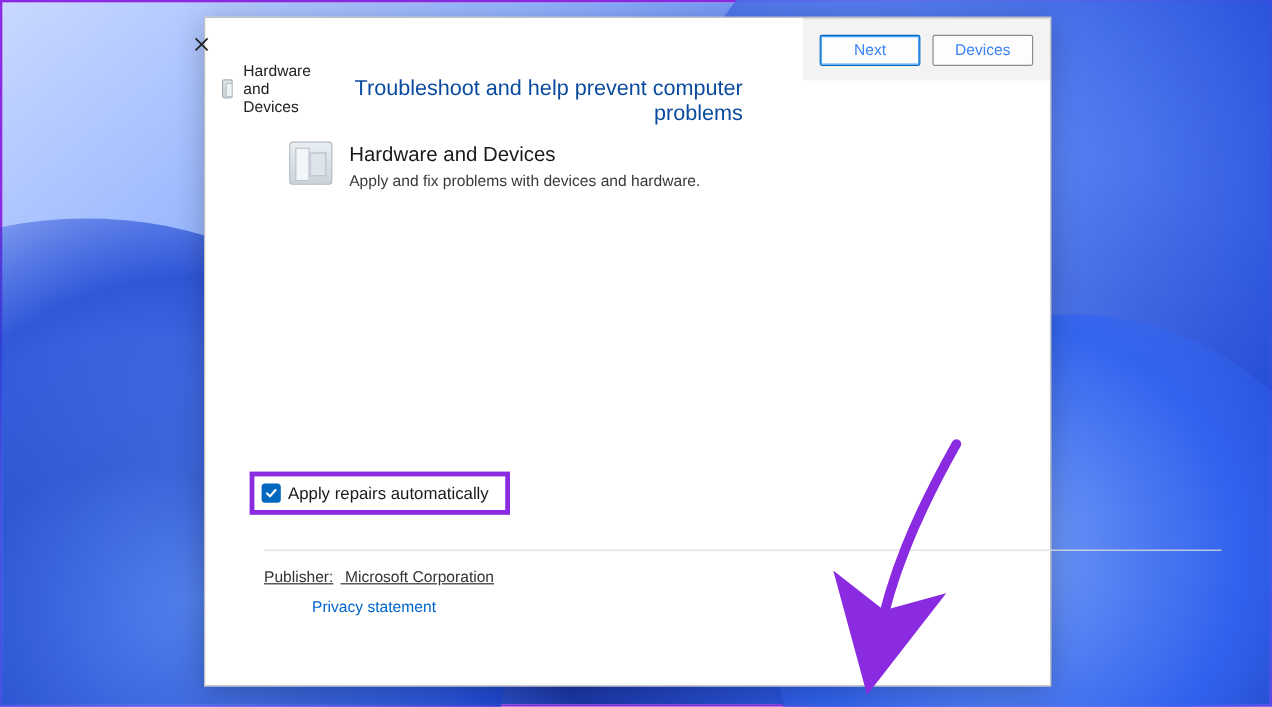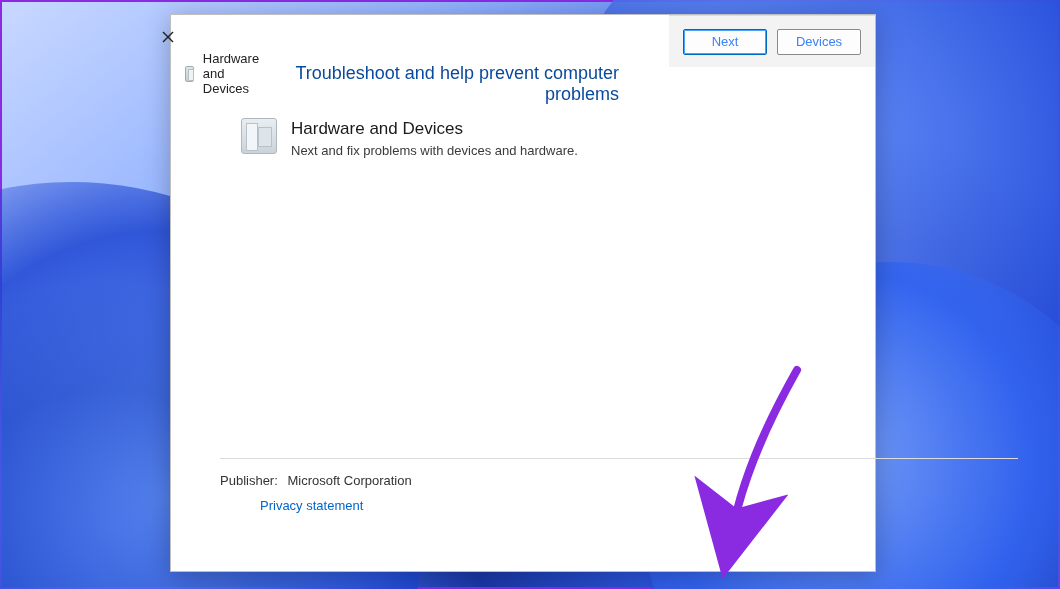--- a/index.html
+++ b/index.html
@@ -195,7 +195,7 @@
         <div class="item-icon"></div>
         <div>
           <p class="item-title">Hardware and Devices</p>
-          <p class="item-desc">Next and fix problems with devices and hardware.</p>
+          <p class="item-desc">Apply and fix problems with devices and hardware.</p>
         </div>
       </div>
     </div>

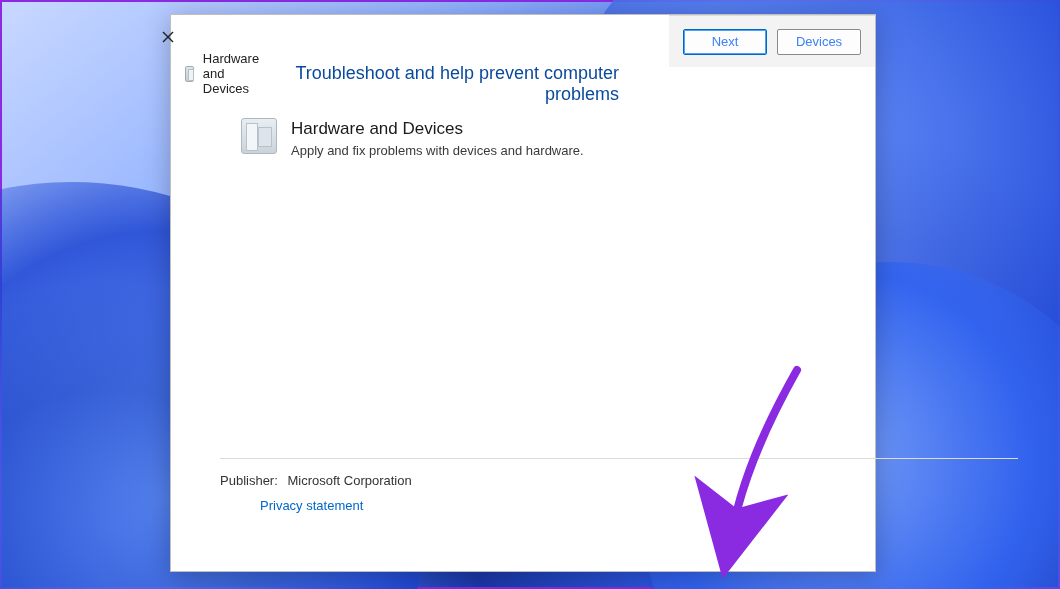--- a/index.html
+++ b/index.html
@@ -206,6 +206,14 @@
     </div>
   </div>
 
+  <div class="repairs-wrap">
+    <span class="chk">
+      <svg viewBox="0 0 10 10">
+        <polyline points="1.5,5.2 4,7.6 8.6,2.4" fill="none" stroke="#fff" stroke-width="1.8" stroke-linecap="round" stroke-linejoin="round"></polyline>
+      </svg>
+    </span>
+    <span class="repairs-label">Apply repairs automatically</span>
+  </div>
 
   <div class="meta">
     <div class="pub">

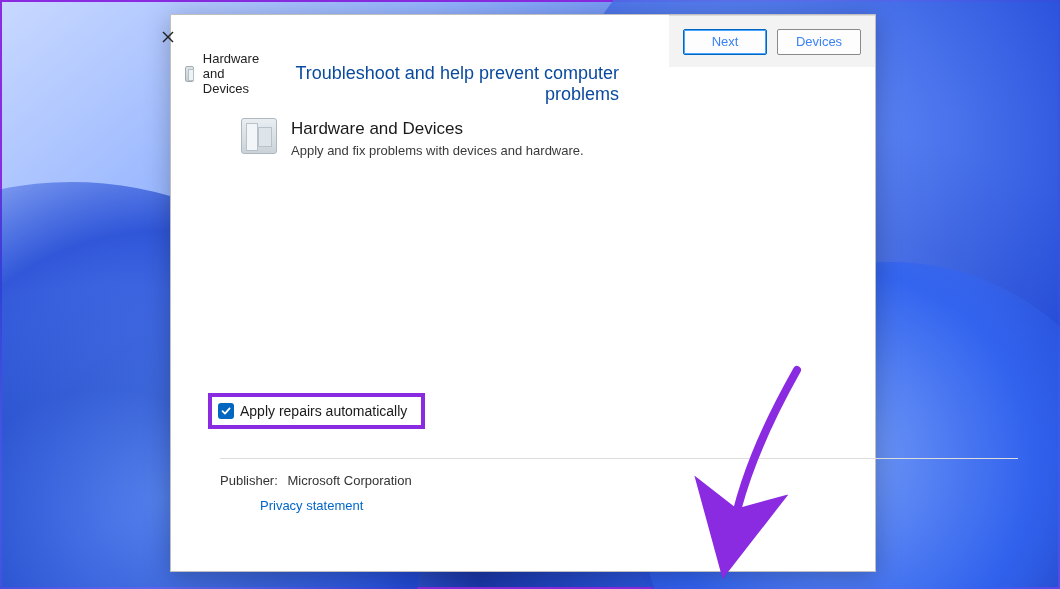--- a/index.html
+++ b/index.html
@@ -135,7 +135,7 @@
     padding-top: 14px;
     font-size: 13px;
   }
-  .meta .pub { color:#333; }
+  .meta .pub { color:#333;text-decoration:underline; }
   .meta .pub .lbl { color:#333; margin-right: 6px; }
   .privacy { color:#0066cc; margin-top: 10px; display:inline-block; cursor:pointer;margin-left:40px; }
 

